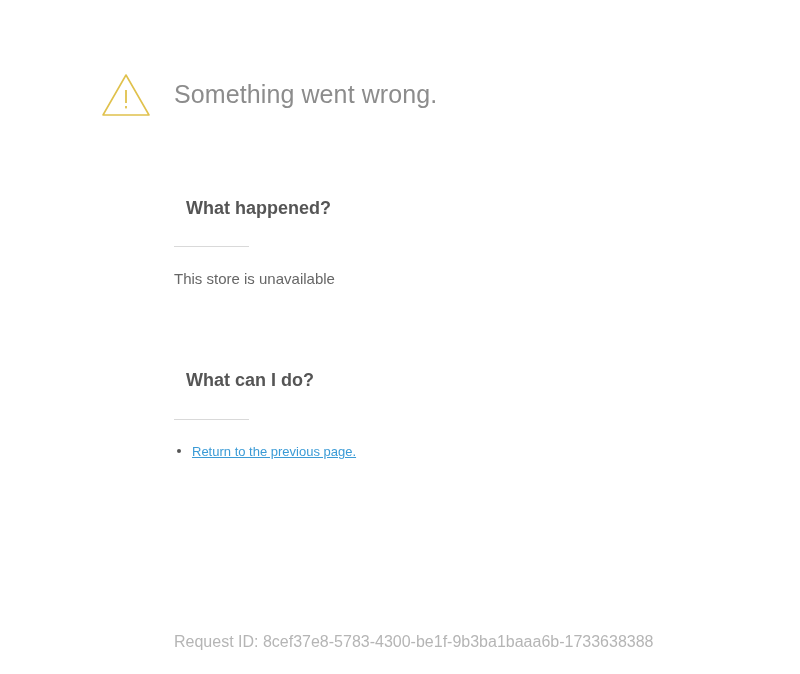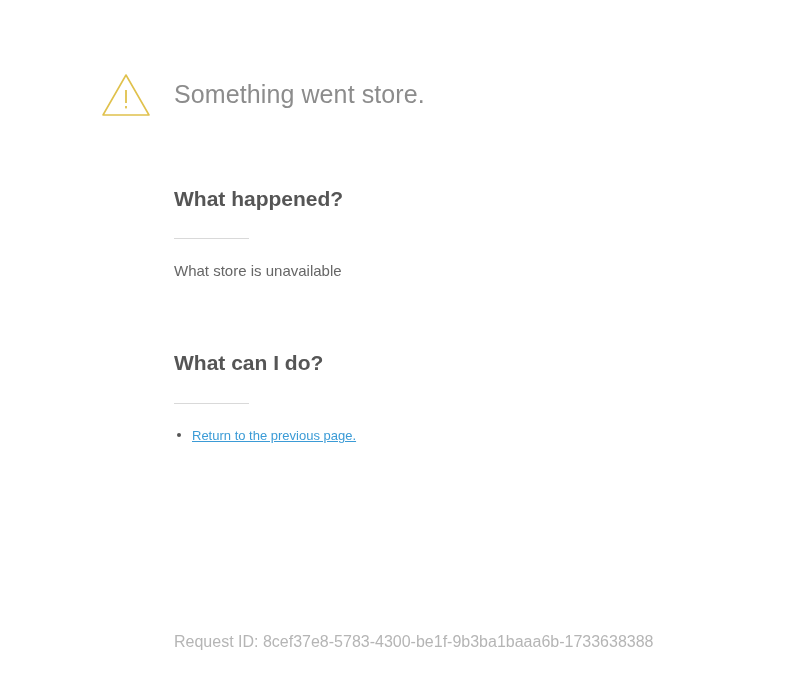--- a/index.html
+++ b/index.html
@@ -138,7 +138,7 @@
         <rect x="25.1" y="38" width="1.8" height="2.4" fill="#e0c14c"></rect>
       </svg>
     </span>
-    <div class="headline">Something went store.</div>
+    <div class="headline">Something went wrong.</div>
   </div>
 
   <div class="content">

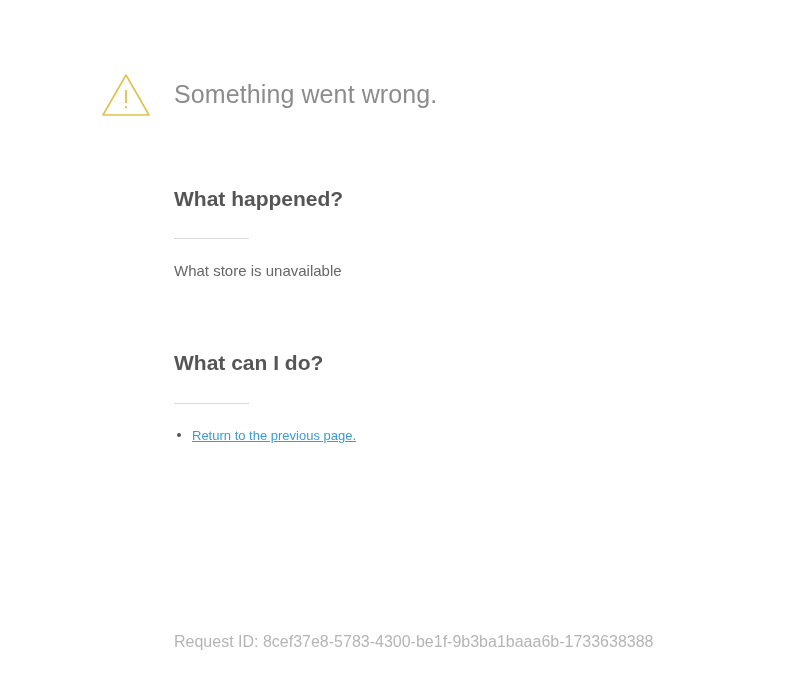--- a/index.html
+++ b/index.html
@@ -58,10 +58,10 @@
   }
 
   .section-title {
-    font-size: 21px;
+    font-size: 18px;
     font-weight: 700;
     color: #555555;
-    margin: 0;
+    margin: 12px;
     padding: 0;
     line-height: 1.3;
   }

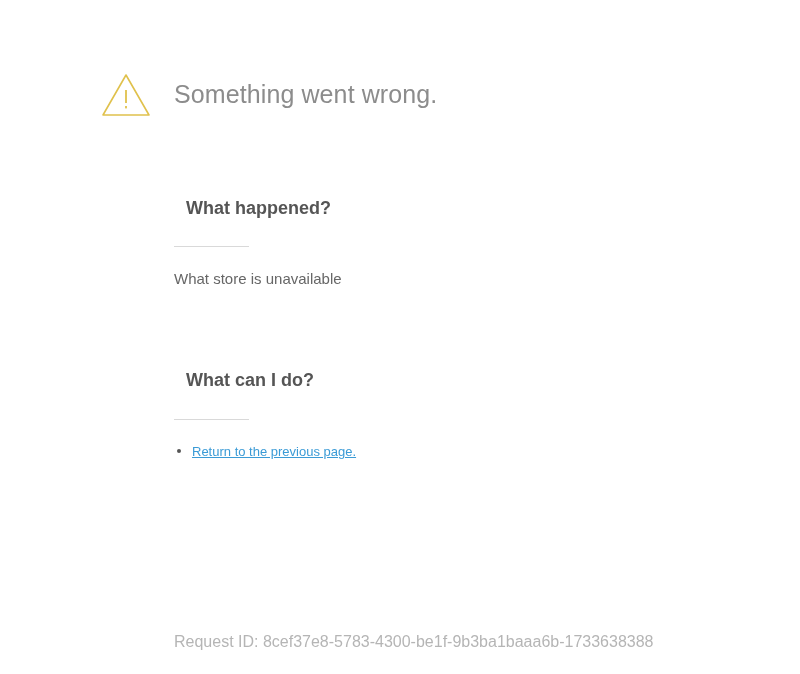--- a/index.html
+++ b/index.html
@@ -145,7 +145,7 @@
 
     <h2 class="section-title">What happened?</h2>
     <div class="rule"></div>
-    <p class="body-text">What store is unavailable</p>
+    <p class="body-text">This store is unavailable</p>
 
     <div class="section-gap"></div>
 

